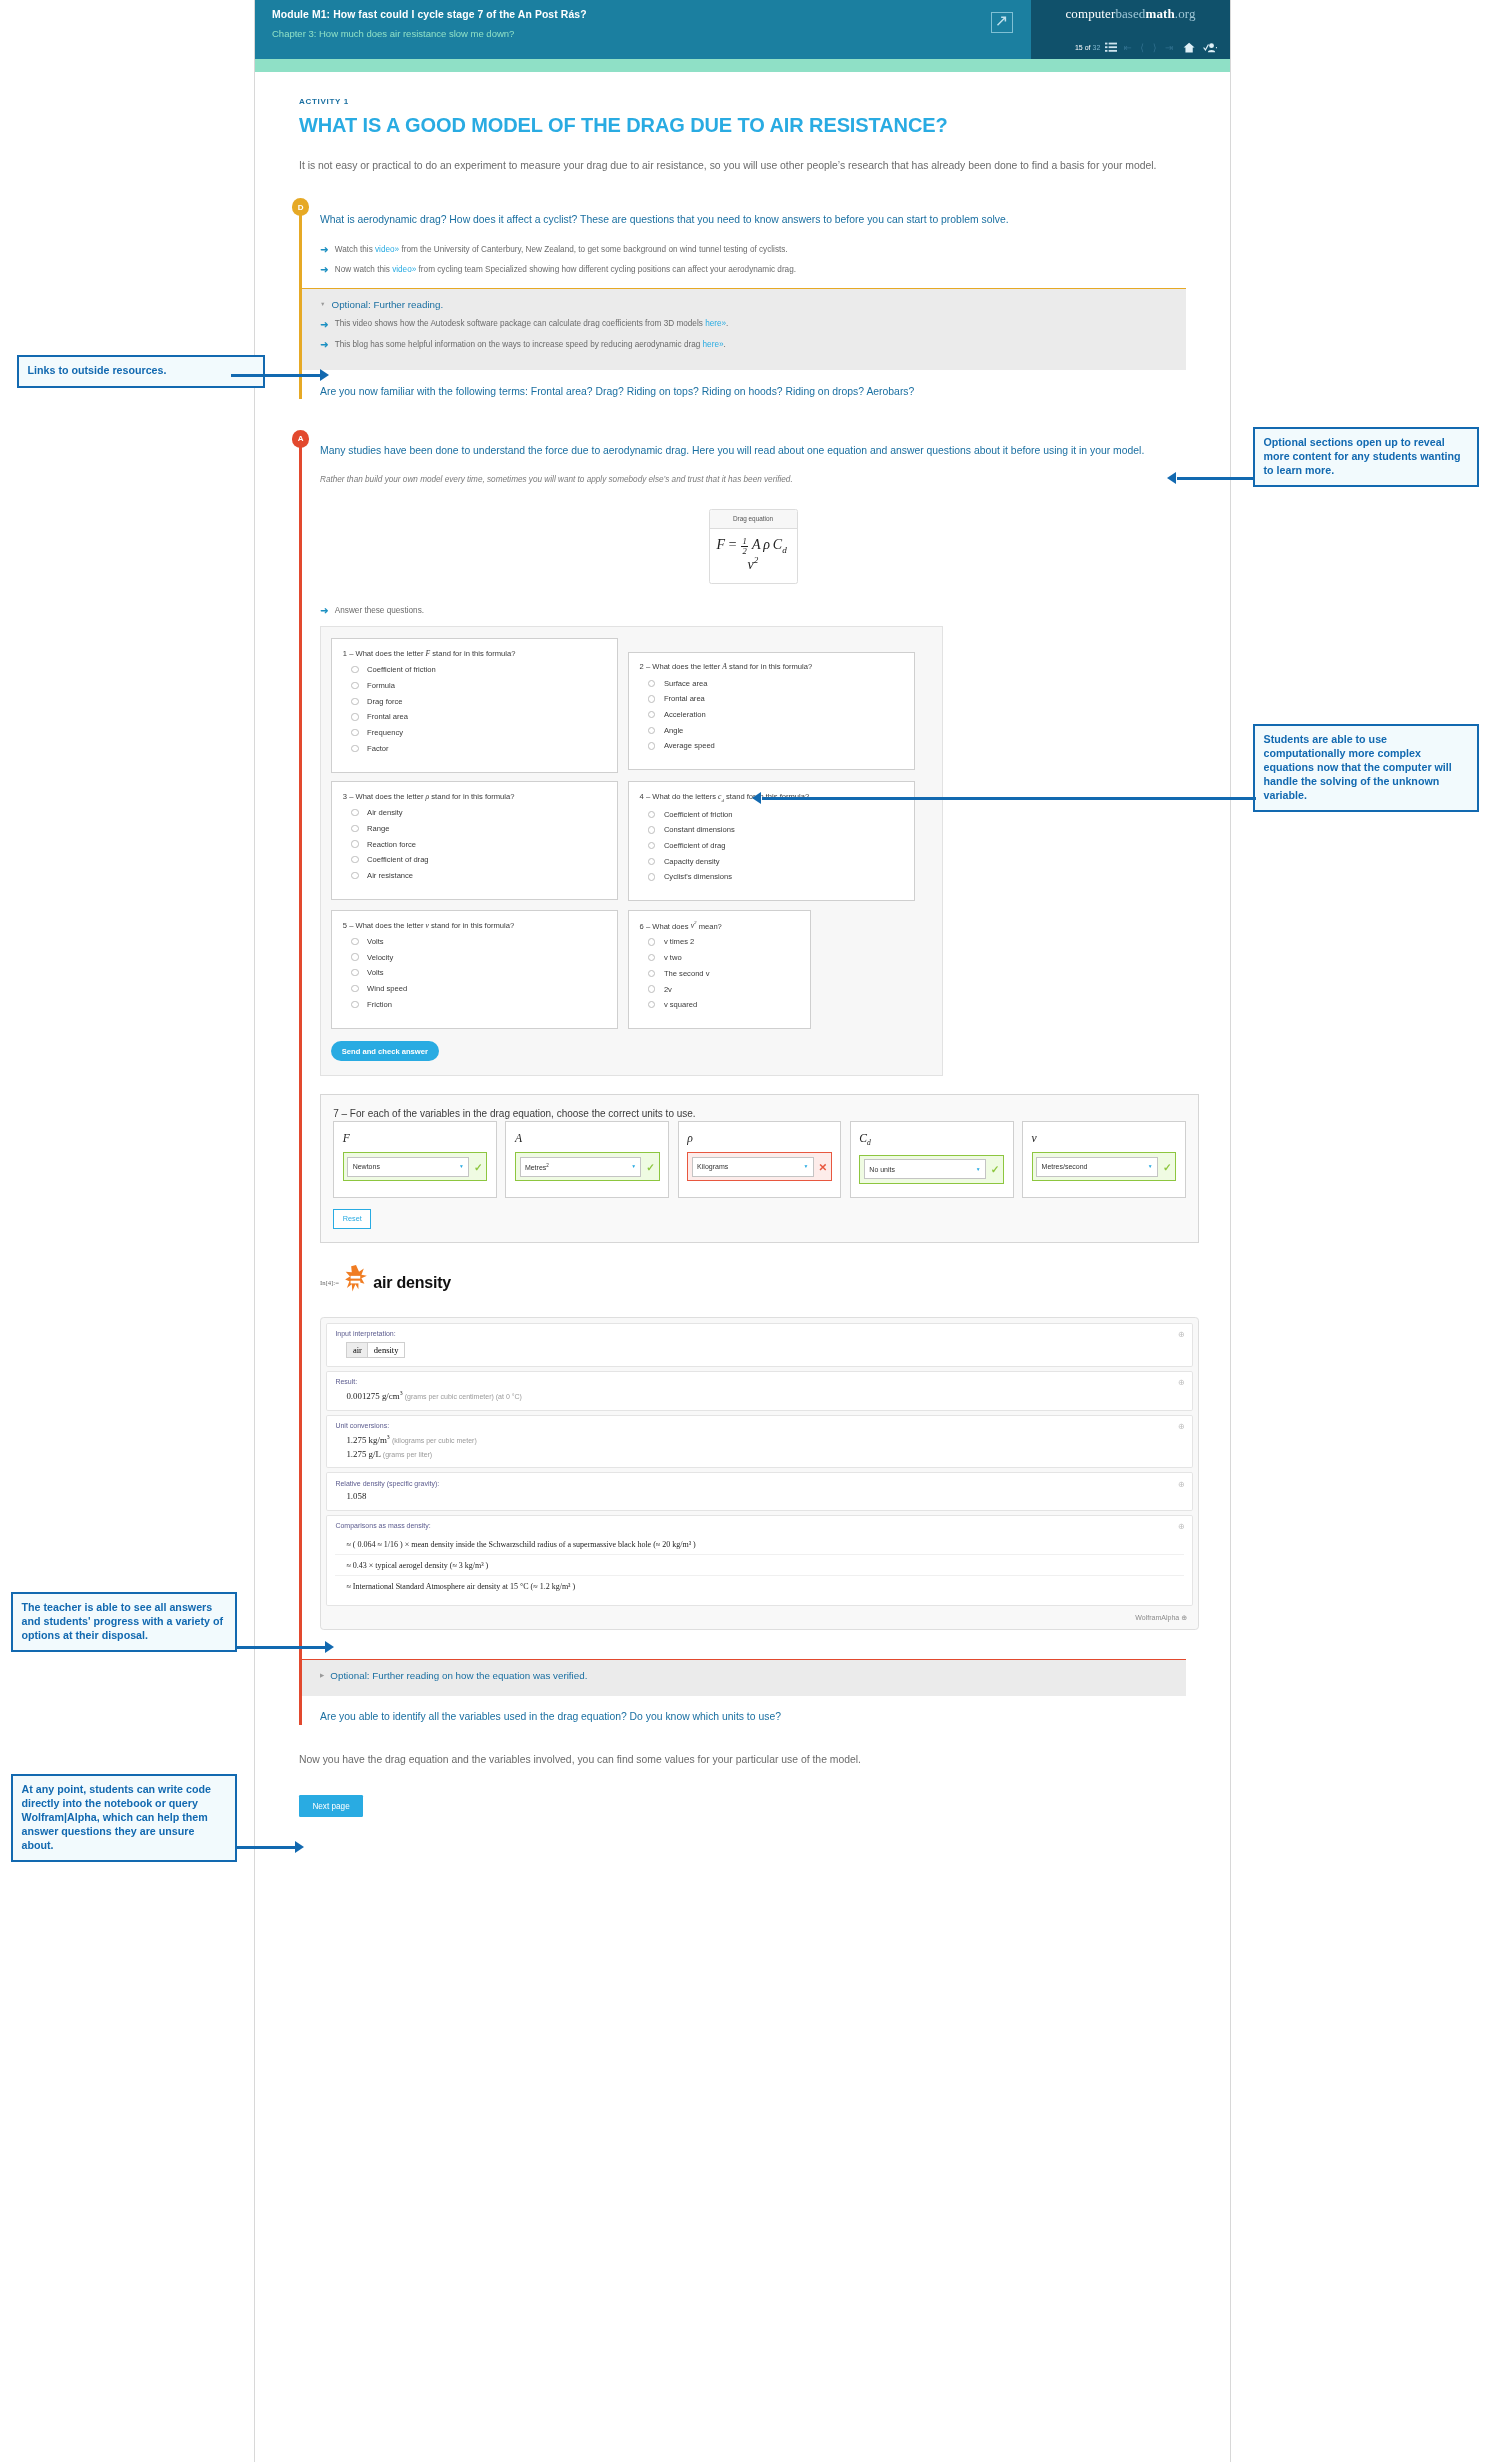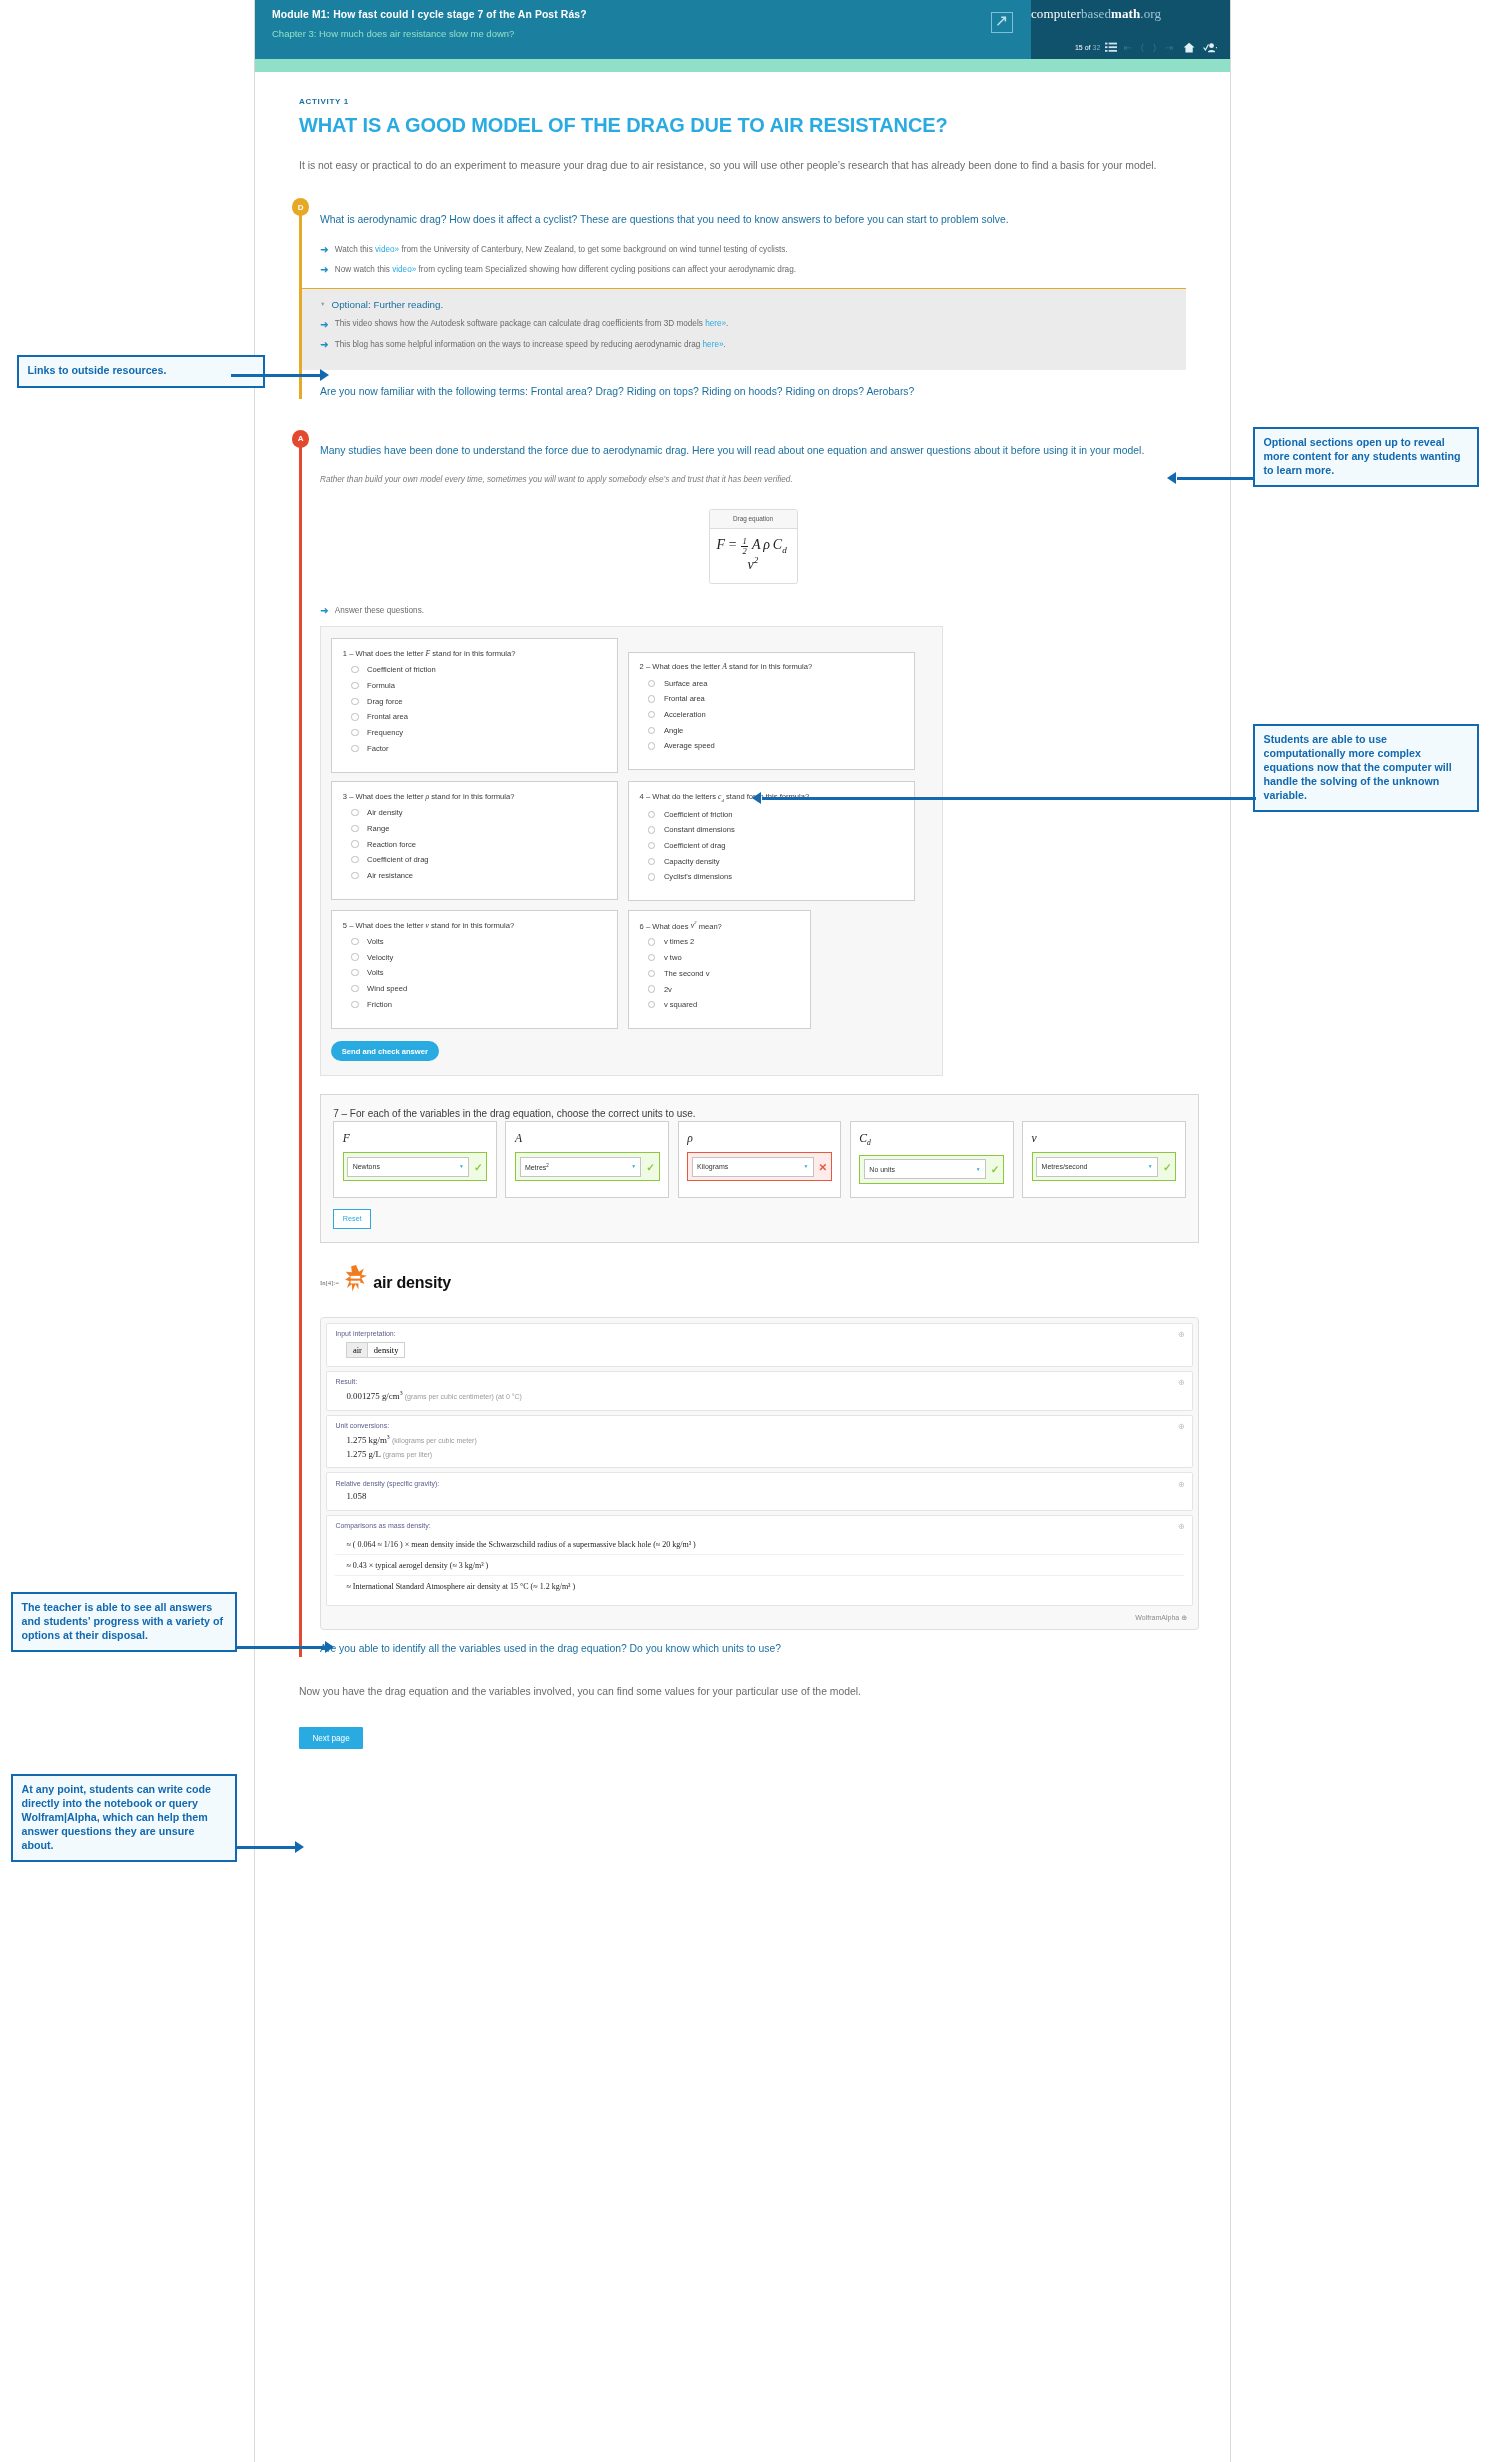--- a/index.html
+++ b/index.html
@@ -31,7 +31,7 @@
   }
   .expand-icon svg{ display:block; }
   .brand{
-    position:absolute; left:0; right:0; top:6.1px; 
+    position:absolute; left:0; right:0; top:6.1px; text-align:center;
     font-family:"Liberation Serif", serif; font-size:13px; color:#ffffff; letter-spacing:0.1px;
   }
   .brand .b-based{ color:#9fc6d6; }

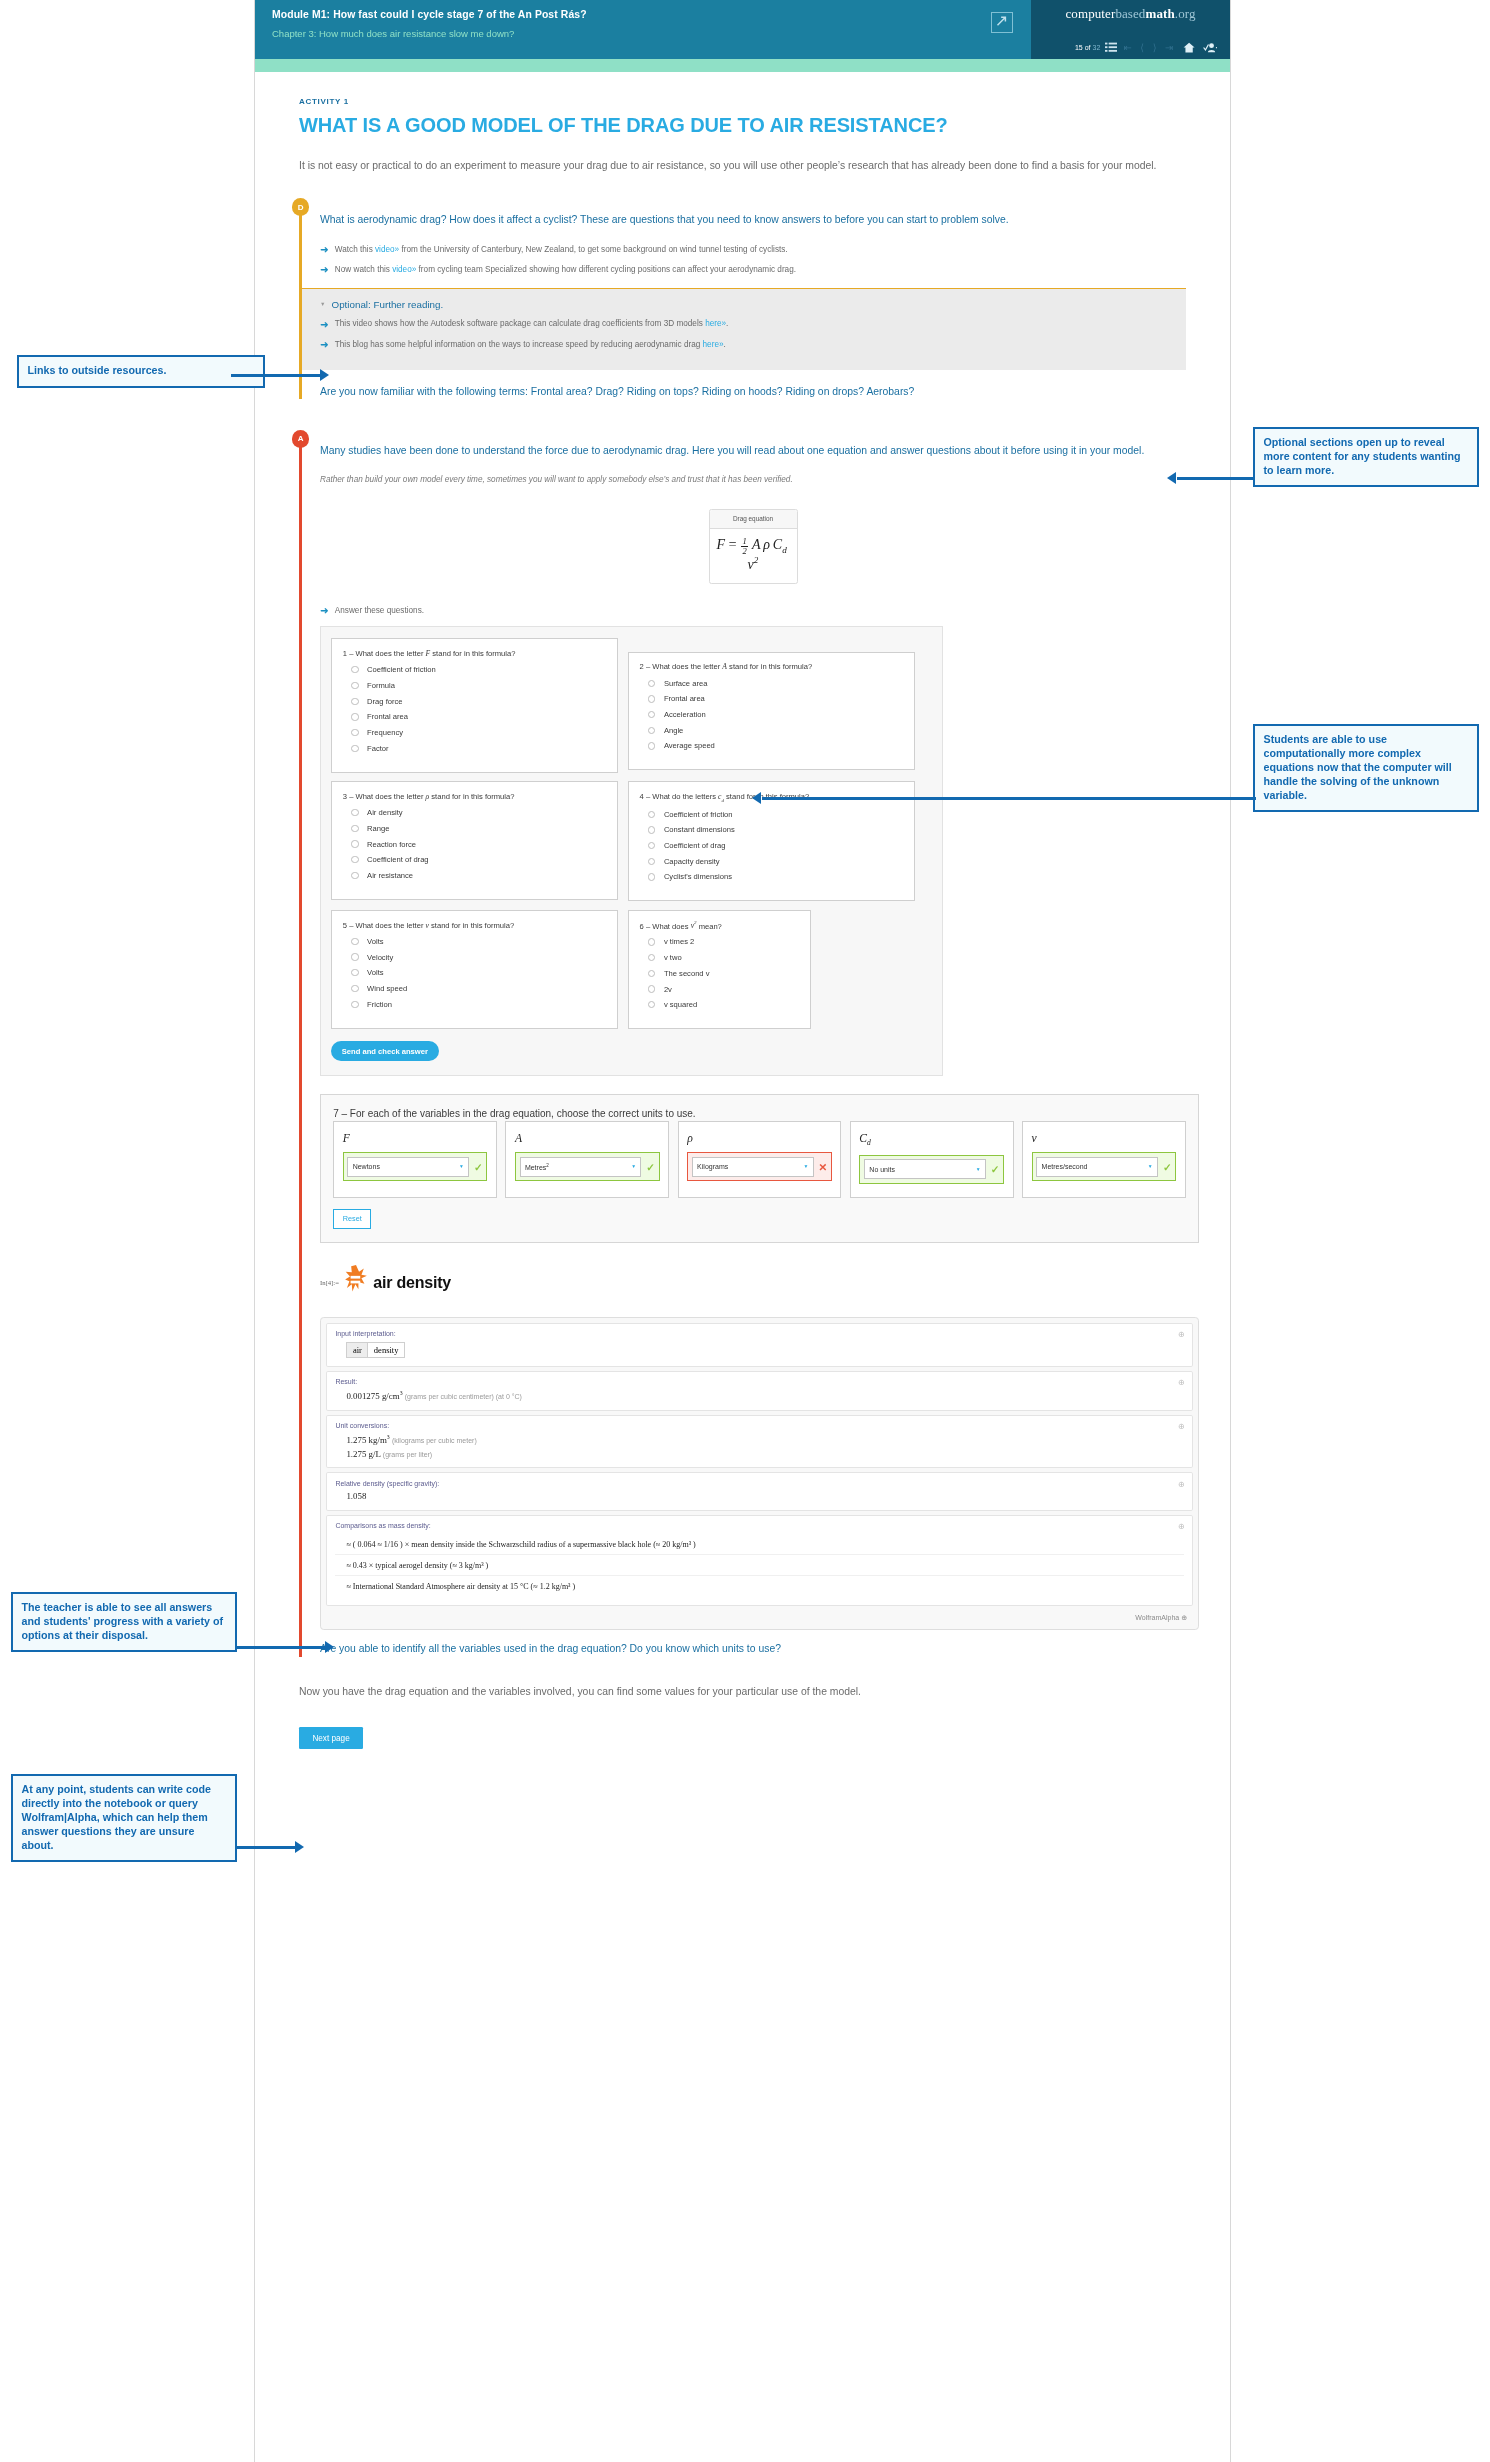--- a/index.html
+++ b/index.html
@@ -563,6 +563,12 @@
         <div class="wa-foot"><span>WolframAlpha</span> ⊕</div>
       </div>
 
+      <div class="optional-box red" style="margin-top:29px;">
+        <div class="opt-head">
+          <span class="tri">▶</span>
+          <span>Optional: Further reading on how the equation was verified.</span>
+        </div>
+      </div>
       <p class="lead" style="margin-top:11px; margin-bottom:0;">Are you able to identify all the variables used in the drag equation? Do you know which units to use?</p>
     </div>
 

